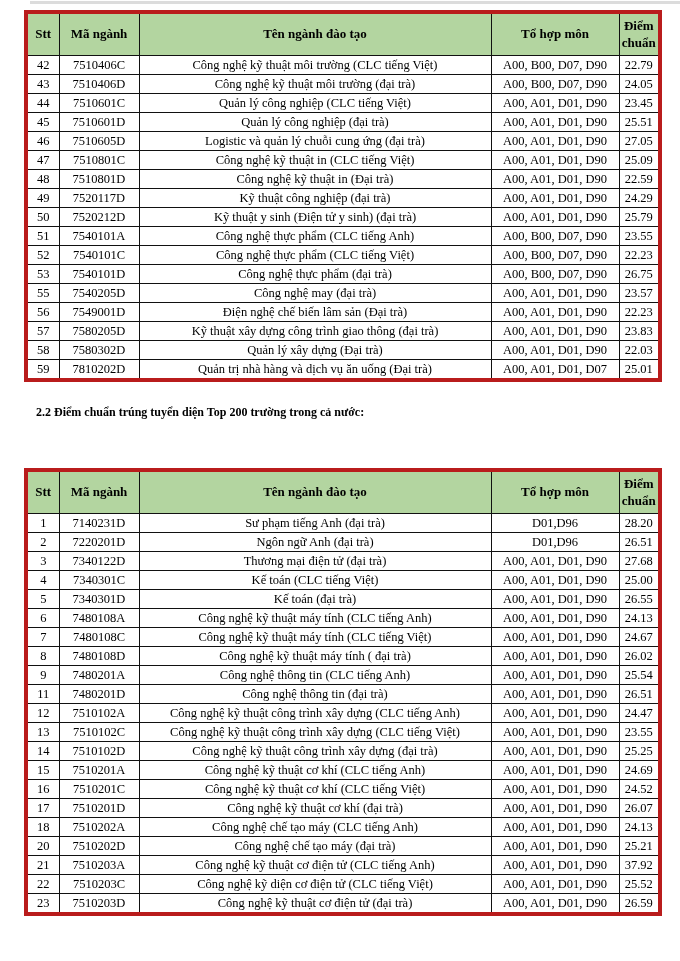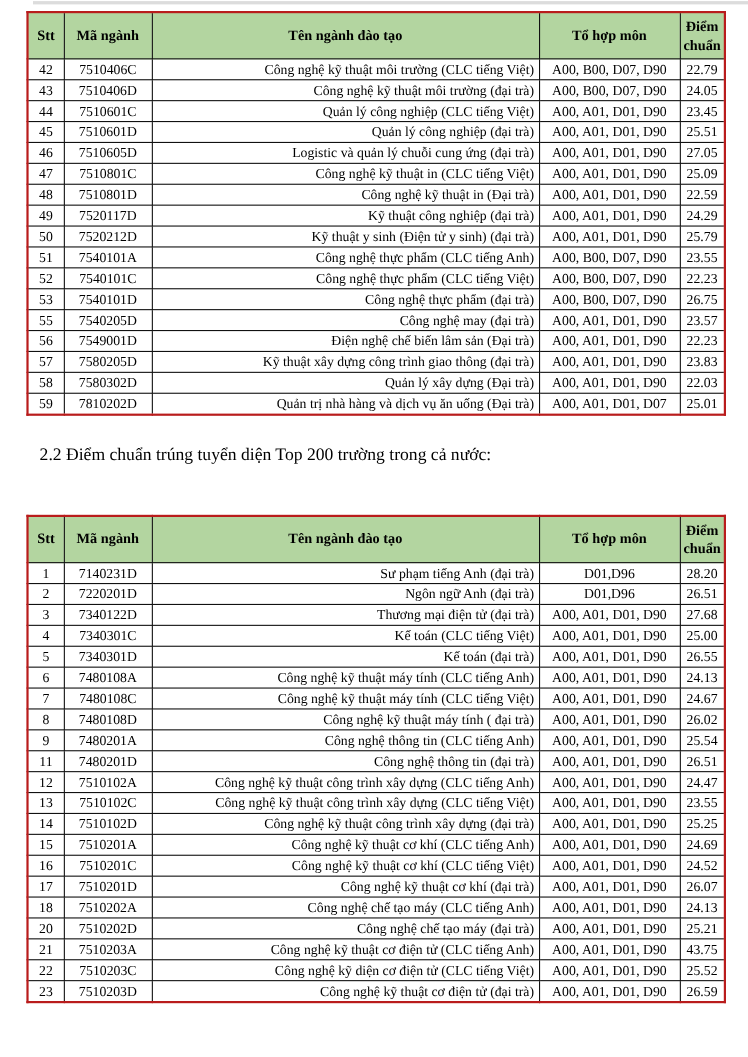--- a/index.html
+++ b/index.html
@@ -29,7 +29,7 @@
     border-collapse: collapse;
     table-layout: fixed;
     width: 634px;
-    border: 2px solid #b91c1c;
+    border: 4px solid #b91c1c;
   }
   #table1 { top: 10px; }
   #table2 { top: 468px; }

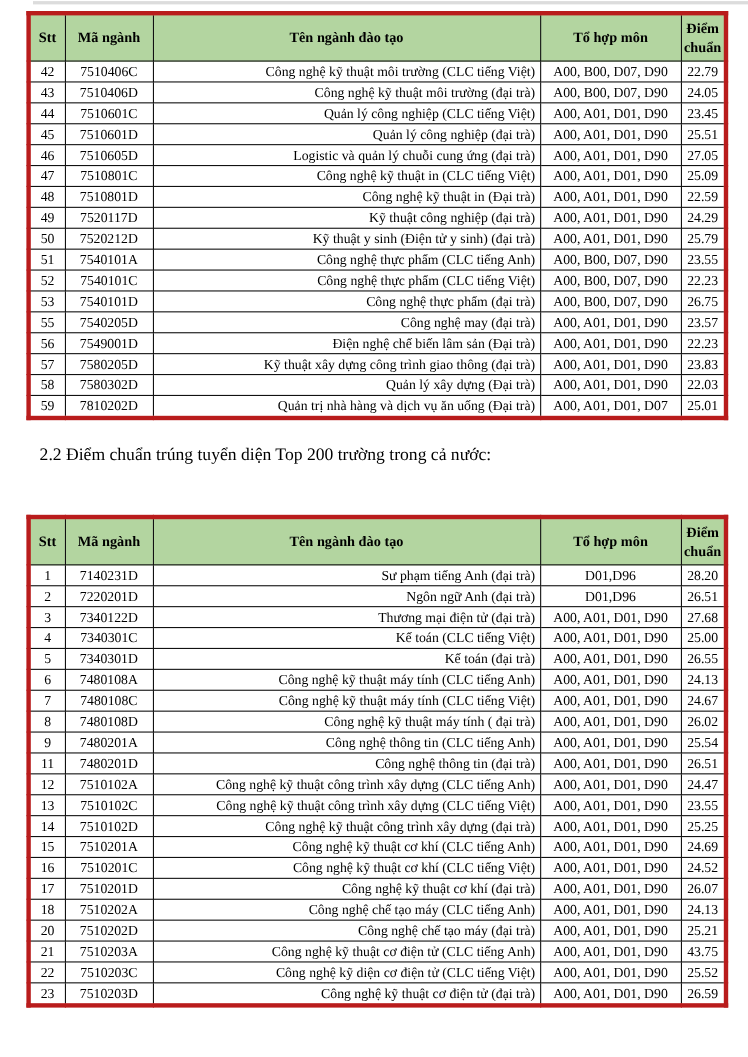--- a/index.html
+++ b/index.html
@@ -56,7 +56,7 @@
     overflow: hidden;
   }
   td.c0, td.c1, td.c3, td.c4 { text-align: center; padding: 0 1px; }
-  td.c2 { text-align: right; }
+  td.c2 { text-align: center; }
   .section-heading {
     position: absolute;
     left: 36px;

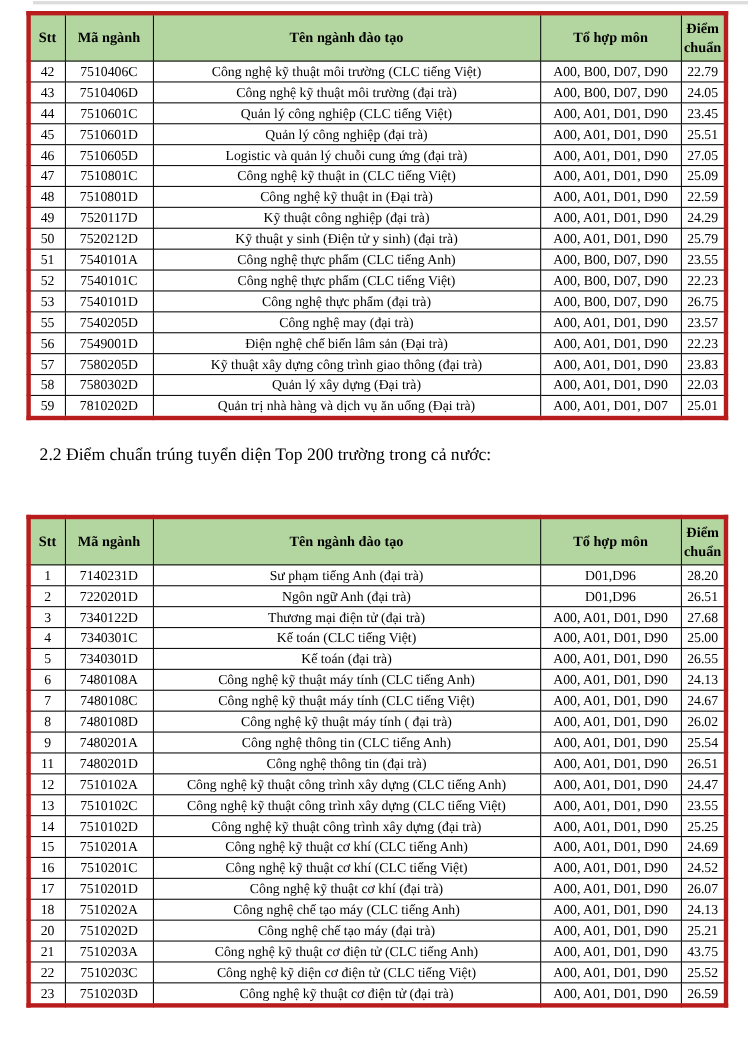--- a/index.html
+++ b/index.html
@@ -62,8 +62,8 @@
     left: 36px;
     top: 405px;
     margin: 0;
-    font-size: 16px;
-    font-weight: normal;
+    font-size: 12px;
+    font-weight: bold;
     white-space: nowrap;
   }
 </style>

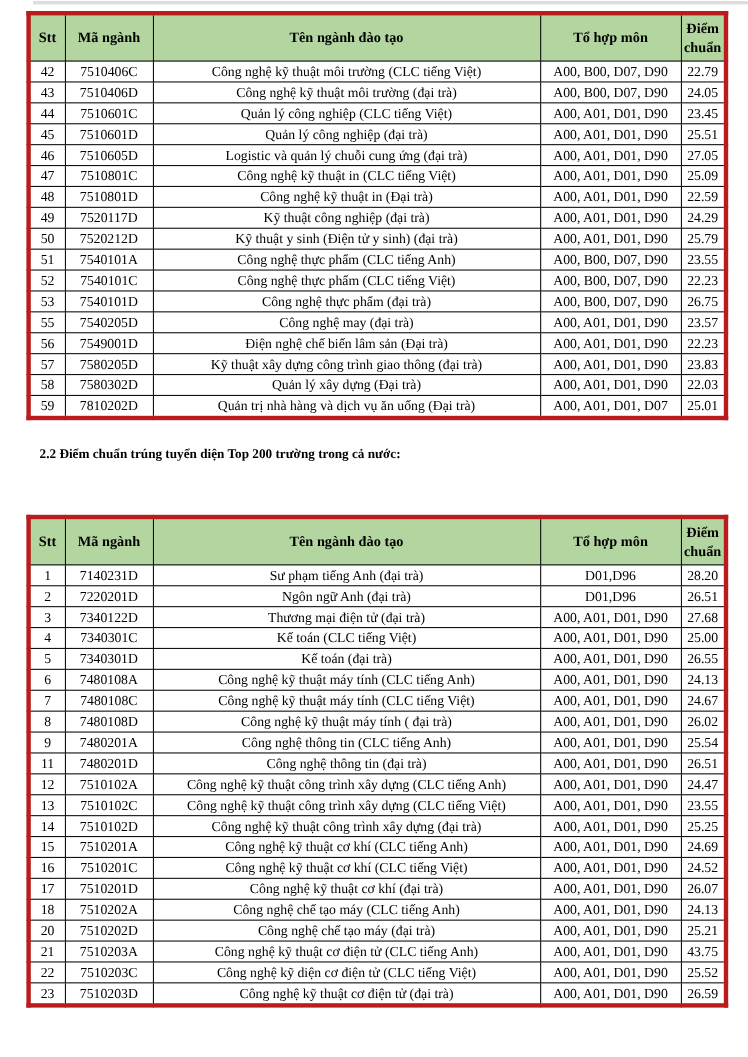--- a/index.html
+++ b/index.html
@@ -363,7 +363,7 @@
         <td class="c1">7510203A</td>
         <td class="c2">Công nghệ kỹ thuật cơ điện tử (CLC tiếng Anh)</td>
         <td class="c3">A00, A01, D01, D90</td>
-        <td class="c4">43.75</td>
+        <td class="c4">37.92</td>
       </tr>
       <tr>
         <td class="c0">22</td>

